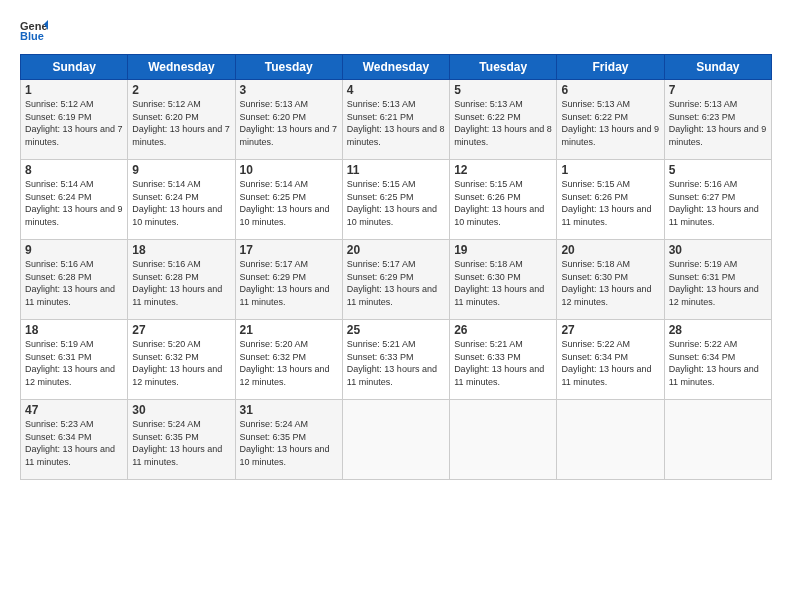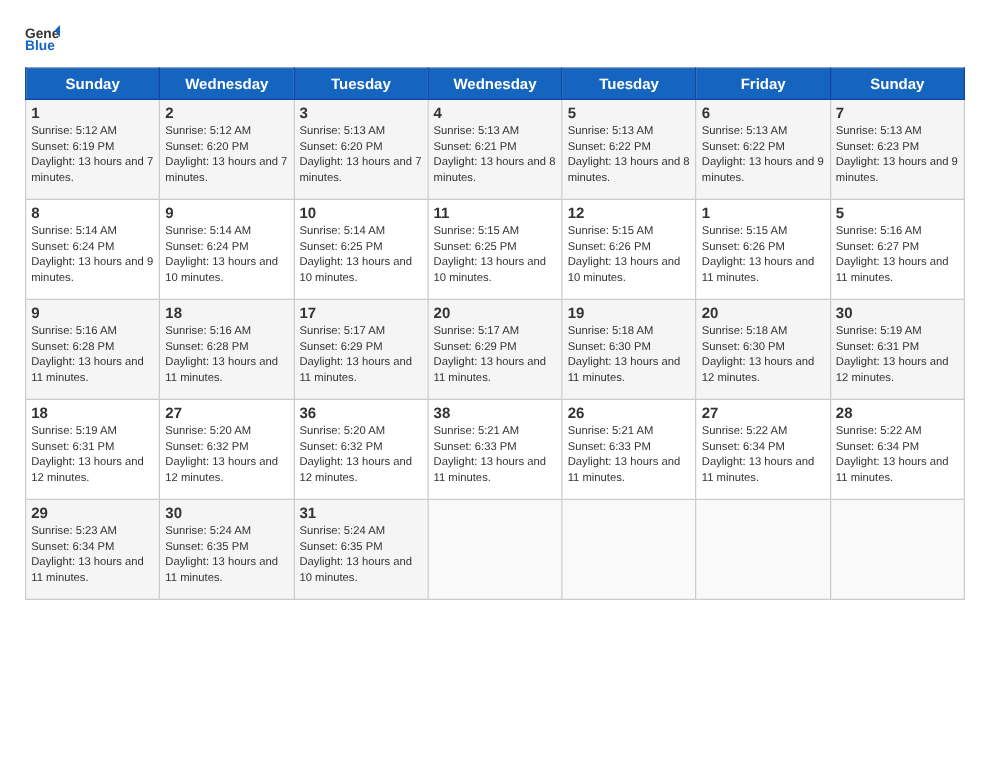--- a/index.html
+++ b/index.html
@@ -152,7 +152,7 @@
         <tr>
           <td><span class="day-num">18</span><span class="day-info">Sunrise: 5:19 AM<br>Sunset: 6:31 PM<br>Daylight: 13 hours and 12 minutes.</span></td>
           <td><span class="day-num">27</span><span class="day-info">Sunrise: 5:20 AM<br>Sunset: 6:32 PM<br>Daylight: 13 hours and 12 minutes.</span></td>
-          <td><span class="day-num">36</span><span class="day-info">Sunrise: 5:20 AM<br>Sunset: 6:32 PM<br>Daylight: 13 hours and 12 minutes.</span></td>
+          <td><span class="day-num">21</span><span class="day-info">Sunrise: 5:20 AM<br>Sunset: 6:32 PM<br>Daylight: 13 hours and 12 minutes.</span></td>
           <td><span class="day-num">38</span><span class="day-info">Sunrise: 5:21 AM<br>Sunset: 6:33 PM<br>Daylight: 13 hours and 11 minutes.</span></td>
           <td><span class="day-num">26</span><span class="day-info">Sunrise: 5:21 AM<br>Sunset: 6:33 PM<br>Daylight: 13 hours and 11 minutes.</span></td>
           <td><span class="day-num">27</span><span class="day-info">Sunrise: 5:22 AM<br>Sunset: 6:34 PM<br>Daylight: 13 hours and 11 minutes.</span></td>

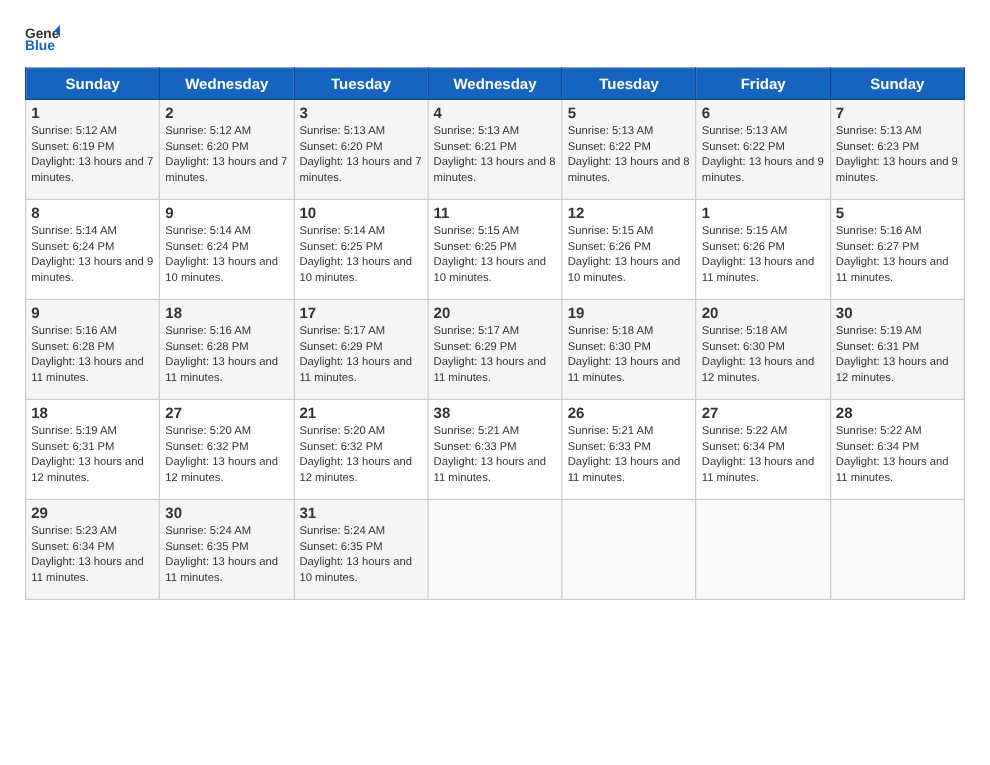--- a/index.html
+++ b/index.html
@@ -153,7 +153,7 @@
           <td><span class="day-num">18</span><span class="day-info">Sunrise: 5:19 AM<br>Sunset: 6:31 PM<br>Daylight: 13 hours and 12 minutes.</span></td>
           <td><span class="day-num">27</span><span class="day-info">Sunrise: 5:20 AM<br>Sunset: 6:32 PM<br>Daylight: 13 hours and 12 minutes.</span></td>
           <td><span class="day-num">21</span><span class="day-info">Sunrise: 5:20 AM<br>Sunset: 6:32 PM<br>Daylight: 13 hours and 12 minutes.</span></td>
-          <td><span class="day-num">38</span><span class="day-info">Sunrise: 5:21 AM<br>Sunset: 6:33 PM<br>Daylight: 13 hours and 11 minutes.</span></td>
+          <td><span class="day-num">25</span><span class="day-info">Sunrise: 5:21 AM<br>Sunset: 6:33 PM<br>Daylight: 13 hours and 11 minutes.</span></td>
           <td><span class="day-num">26</span><span class="day-info">Sunrise: 5:21 AM<br>Sunset: 6:33 PM<br>Daylight: 13 hours and 11 minutes.</span></td>
           <td><span class="day-num">27</span><span class="day-info">Sunrise: 5:22 AM<br>Sunset: 6:34 PM<br>Daylight: 13 hours and 11 minutes.</span></td>
           <td><span class="day-num">28</span><span class="day-info">Sunrise: 5:22 AM<br>Sunset: 6:34 PM<br>Daylight: 13 hours and 11 minutes.</span></td>

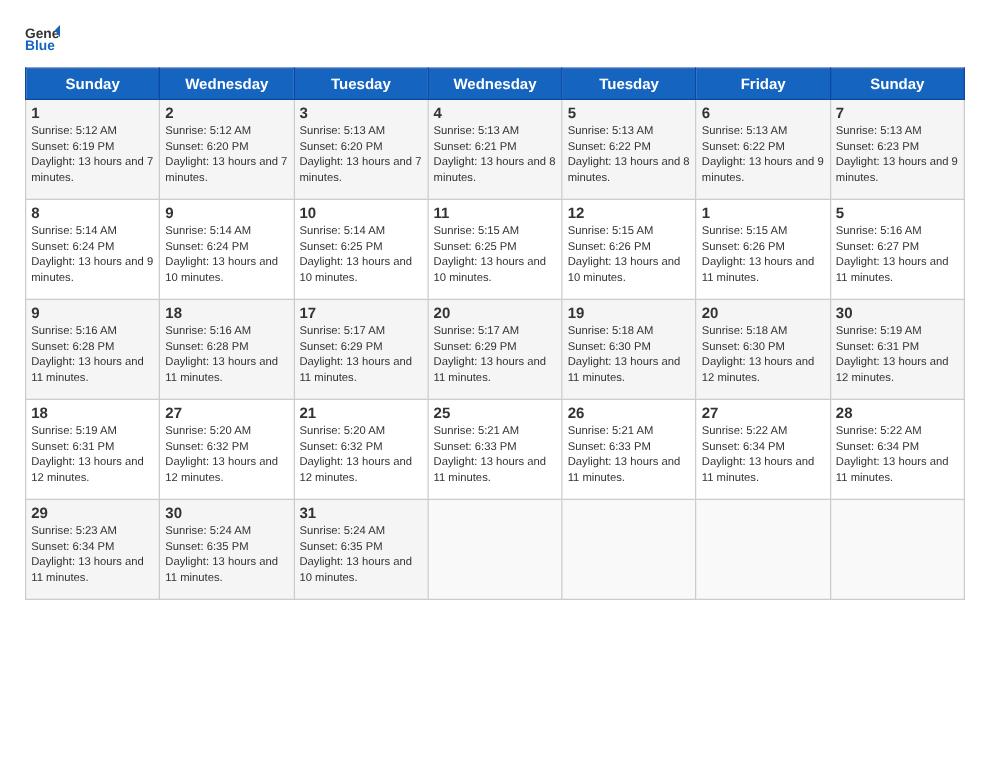--- a/index.html
+++ b/index.html
@@ -159,7 +159,7 @@
           <td><span class="day-num">28</span><span class="day-info">Sunrise: 5:22 AM<br>Sunset: 6:34 PM<br>Daylight: 13 hours and 11 minutes.</span></td>
         </tr>
         <tr>
-          <td><span class="day-num">29</span><span class="day-info">Sunrise: 5:23 AM<br>Sunset: 6:34 PM<br>Daylight: 13 hours and 11 minutes.</span></td>
+          <td><span class="day-num">47</span><span class="day-info">Sunrise: 5:23 AM<br>Sunset: 6:34 PM<br>Daylight: 13 hours and 11 minutes.</span></td>
           <td><span class="day-num">30</span><span class="day-info">Sunrise: 5:24 AM<br>Sunset: 6:35 PM<br>Daylight: 13 hours and 11 minutes.</span></td>
           <td><span class="day-num">31</span><span class="day-info">Sunrise: 5:24 AM<br>Sunset: 6:35 PM<br>Daylight: 13 hours and 10 minutes.</span></td>
           <td class="empty-cell"></td>

